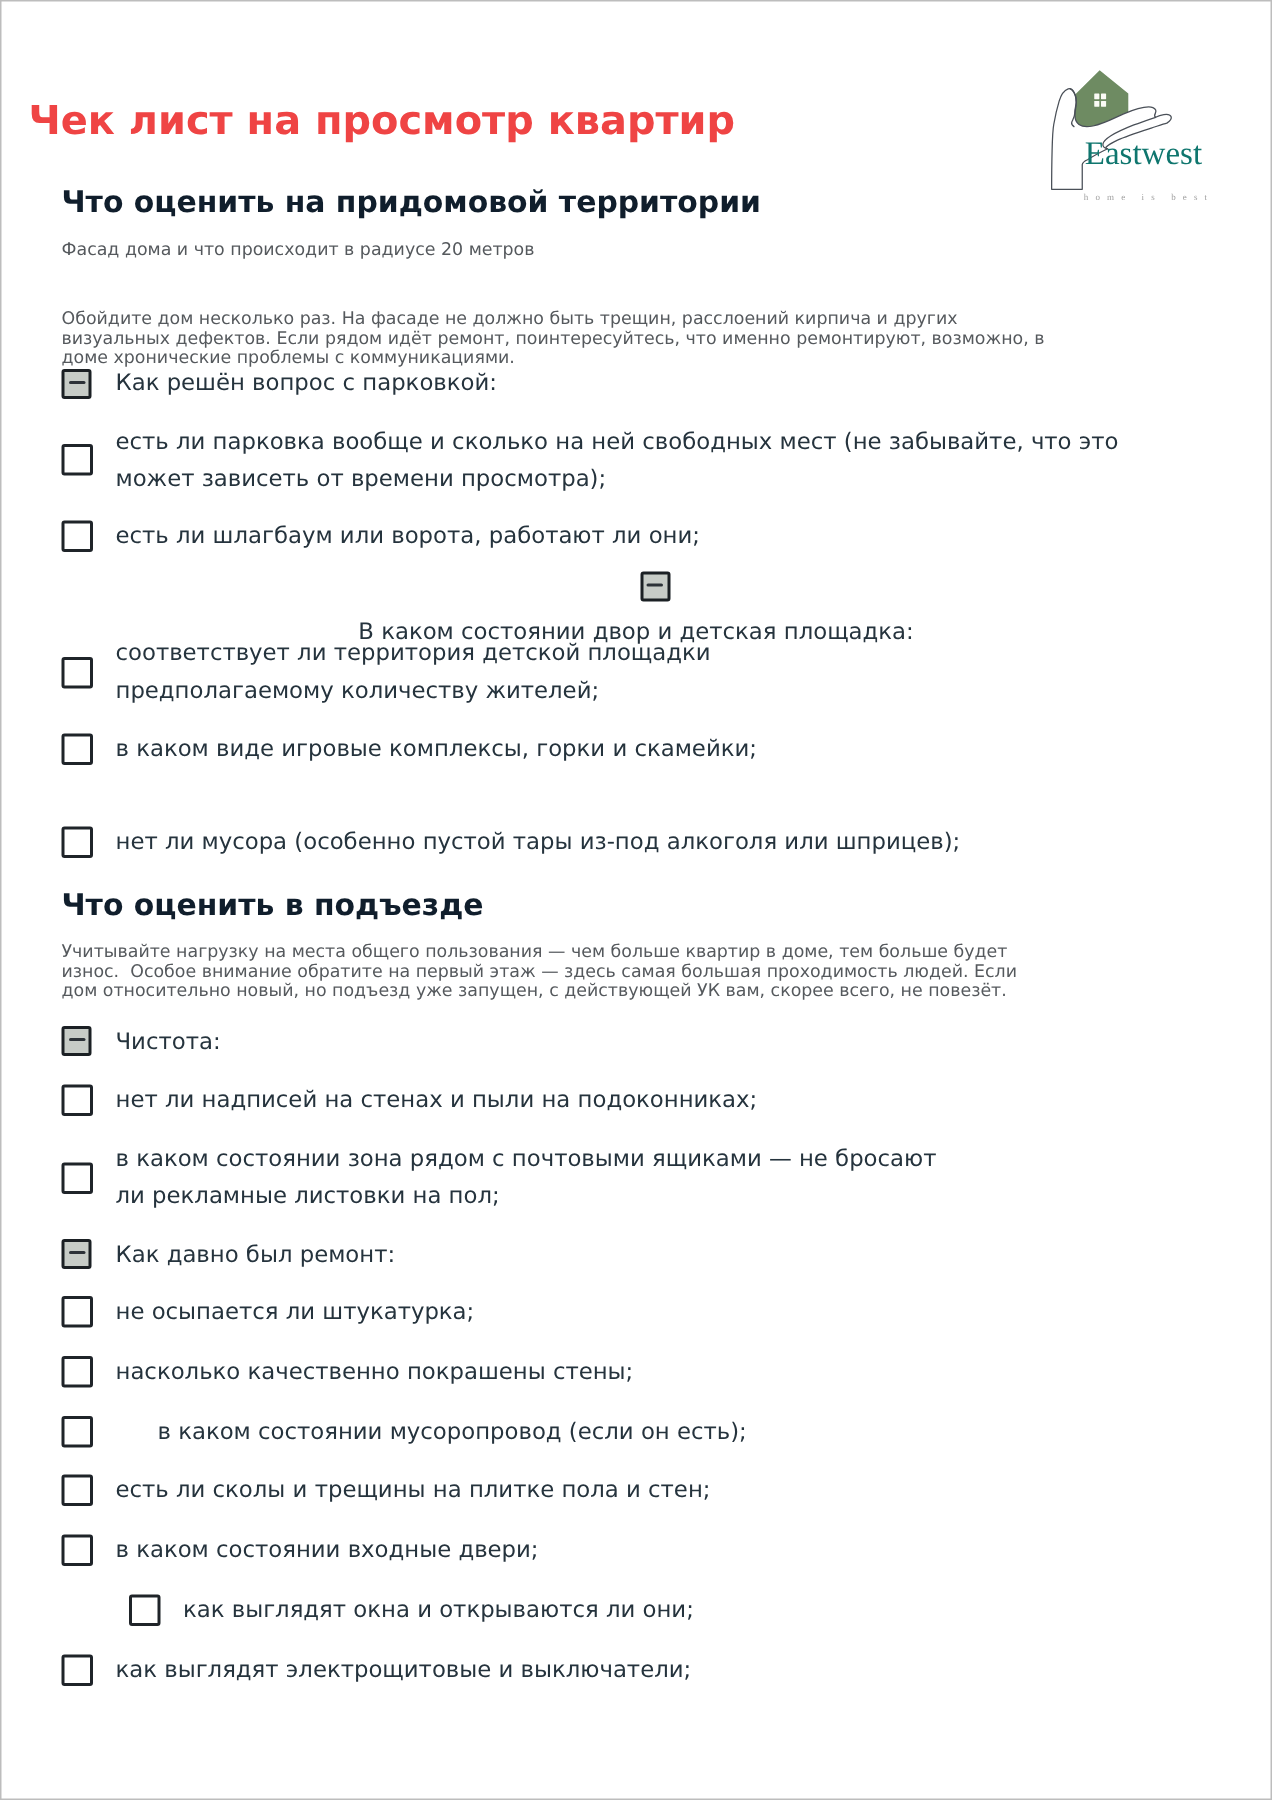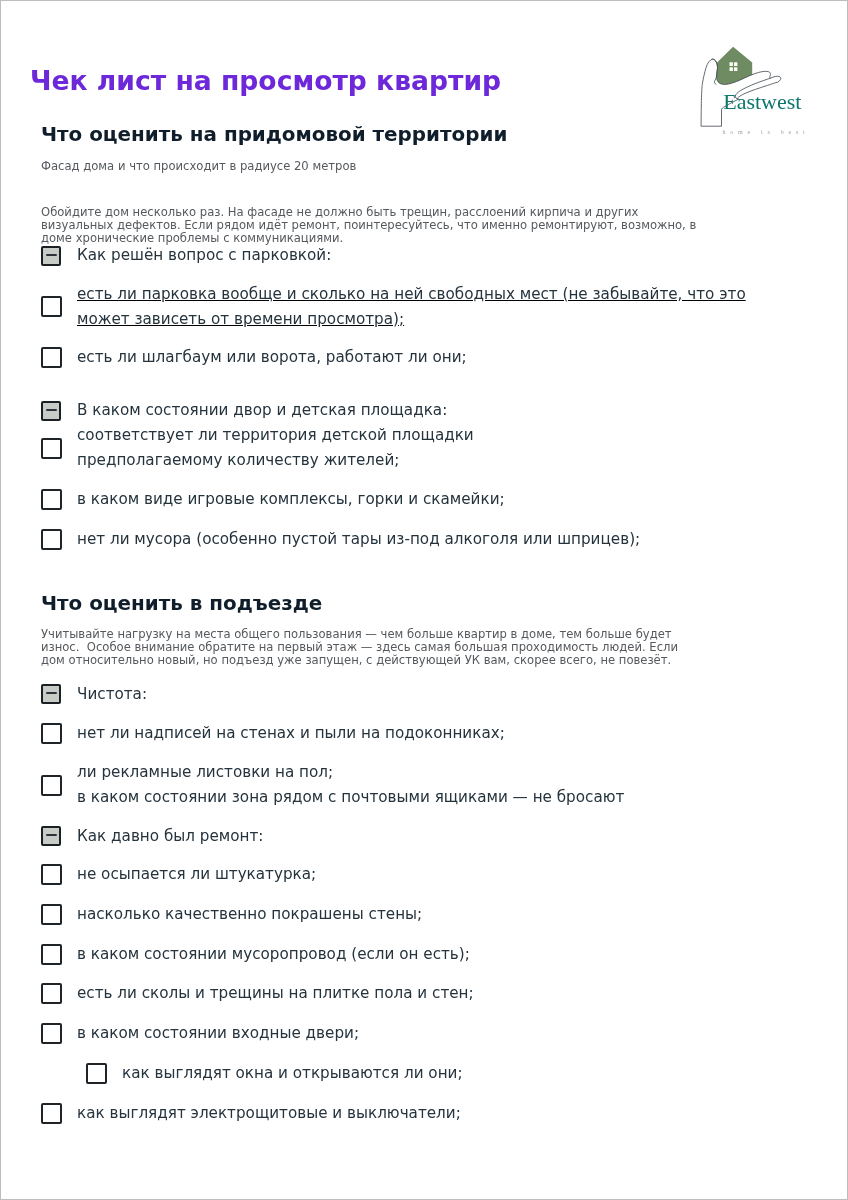--- a/index.html
+++ b/index.html
@@ -10,8 +10,8 @@
         overflow:hidden;transform:translateZ(0);}
   .page-frame{position:absolute;left:0;top:0;width:848px;height:1200px;box-sizing:border-box;
         border:1px solid #bdbdbd;pointer-events:none;}
-  .title{position:absolute;left:30px;top:66.5px;will-change:transform;font-family:"DejaVu Sans",sans-serif;
-         font-size:26.6px;font-weight:700;color:#6d28d9;letter-spacing:0px;line-height:27px;}
+  .title{position:absolute;left:19px;top:66.5px;will-change:transform;font-family:"DejaVu Sans",sans-serif;
+         font-size:26.6px;font-weight:700;color:#ef4444;letter-spacing:0px;line-height:27px;}
   .logo{position:absolute;left:700px;top:43px;width:124px;height:96px;will-change:transform;}
   .logo-svg{position:absolute;left:0;top:0;}
   .logo-brand{position:absolute;left:23.2px;top:48px;font-family:"Liberation Serif",serif;

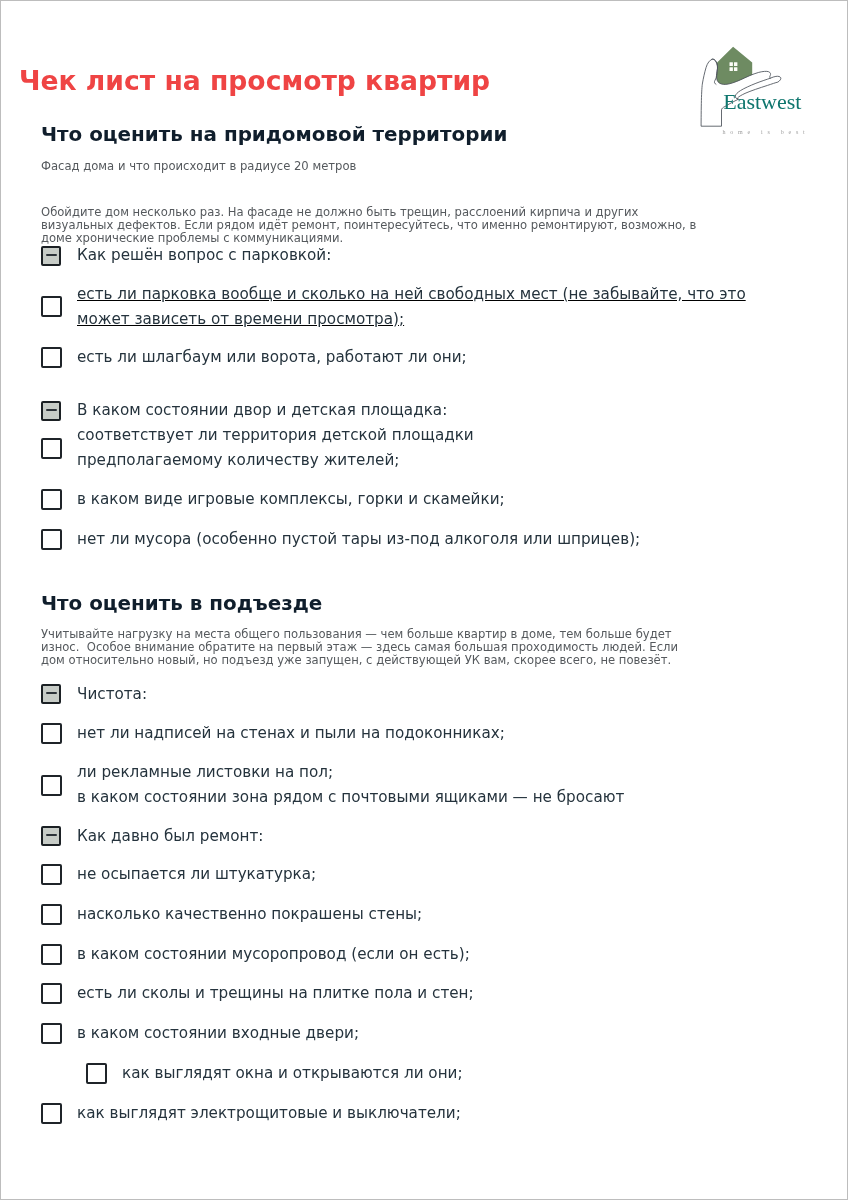--- a/index.html
+++ b/index.html
@@ -120,7 +120,7 @@
               <div class="tline">Как решён вопрос с парковкой:</div>
             </div>
           </div>
-          <div class="row" style="top: 281.5px; height: 50px; text-decoration: underline;">
+          <div class="row" style="top: 281.5px; height: 50px;">
             <div class="cbwrap">
               <div class="cb"></div>
             </div>

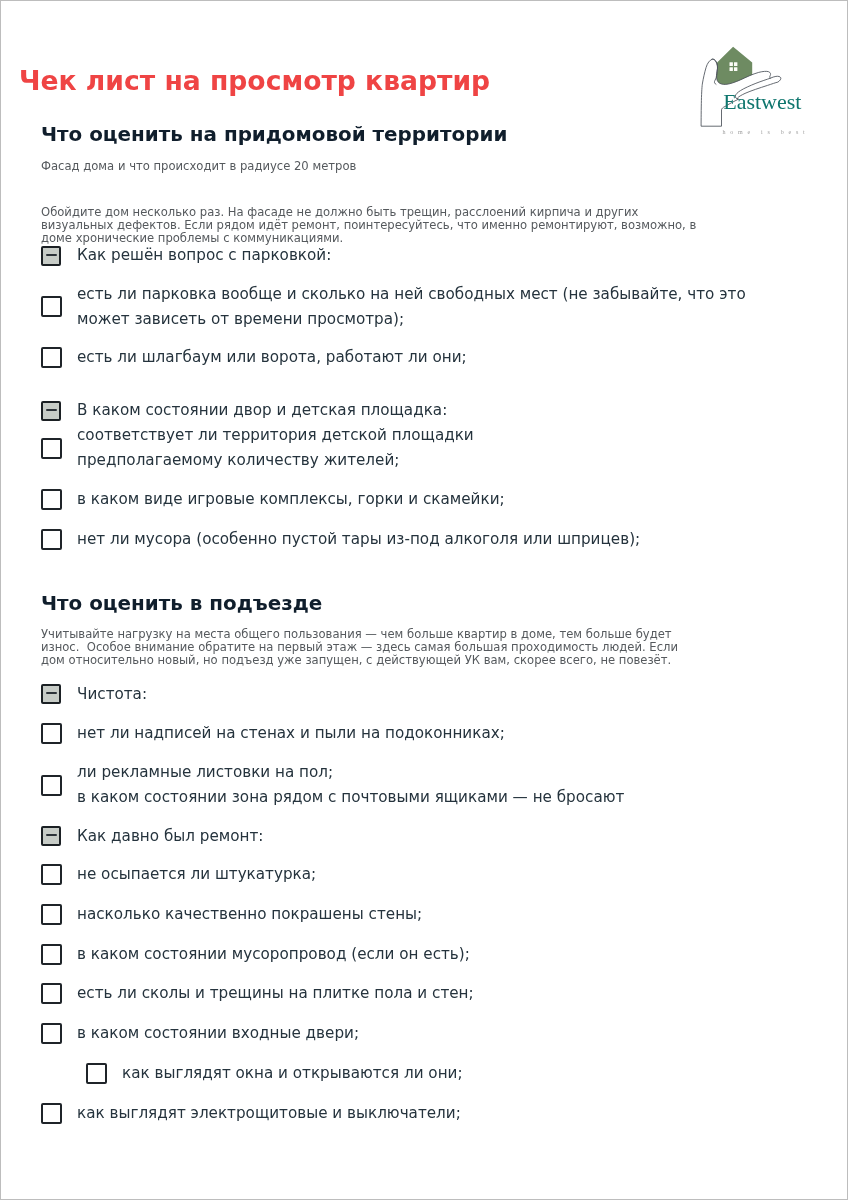--- a/index.html
+++ b/index.html
@@ -137,7 +137,7 @@
               <div class="tline">есть ли шлагбаум или ворота, работают ли они;</div>
             </div>
           </div>
-          <div class="row" style="top: 398px; height: 25px;">
+          <div class="row" style="top: 373px; height: 25px; flex-direction: column;">
             <div class="cbwrap">
               <div class="cb hdr"></div>
             </div>

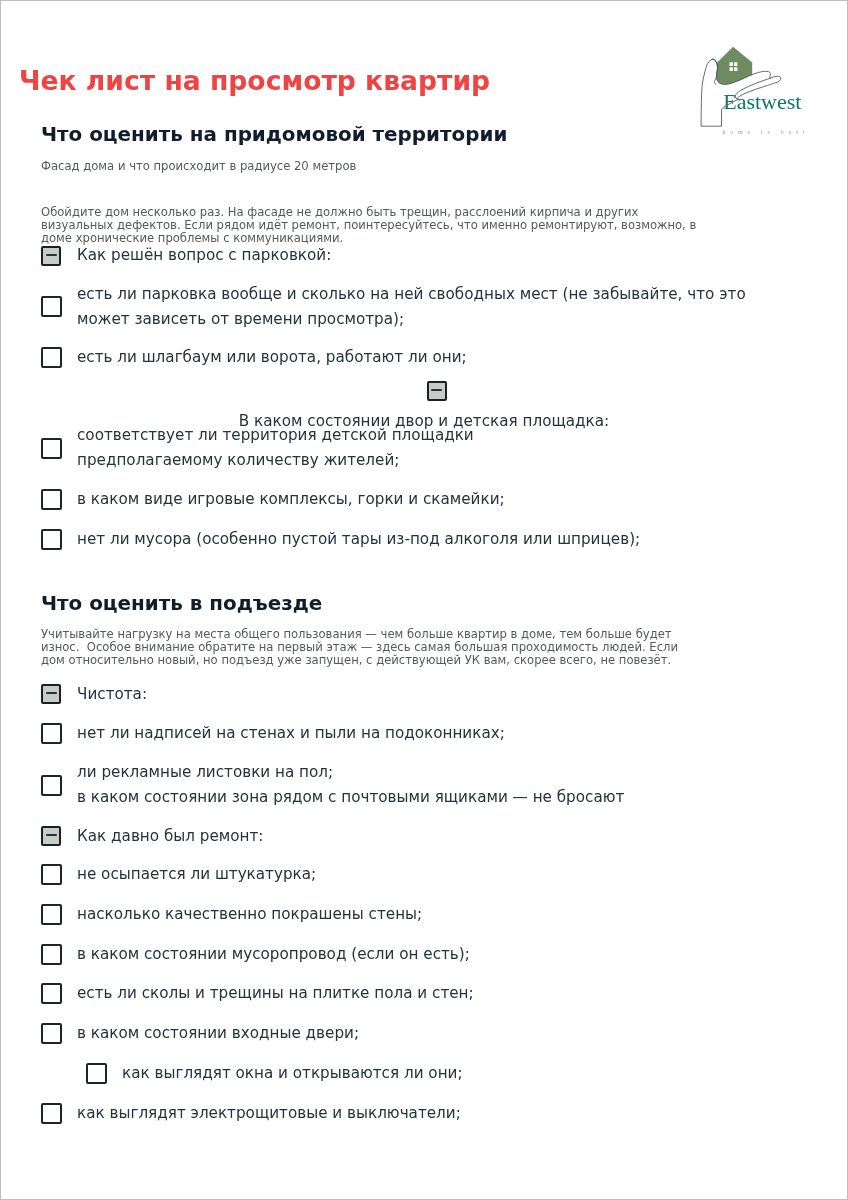--- a/index.html
+++ b/index.html
@@ -162,7 +162,7 @@
               <div class="tline">в каком виде игровые комплексы, горки и скамейки;</div>
             </div>
           </div>
-          <div class="row" style="top: 527px; height: 25px;">
+          <div class="row" style="top: 549px; height: 25px;">
             <div class="cbwrap">
               <div class="cb"></div>
             </div>

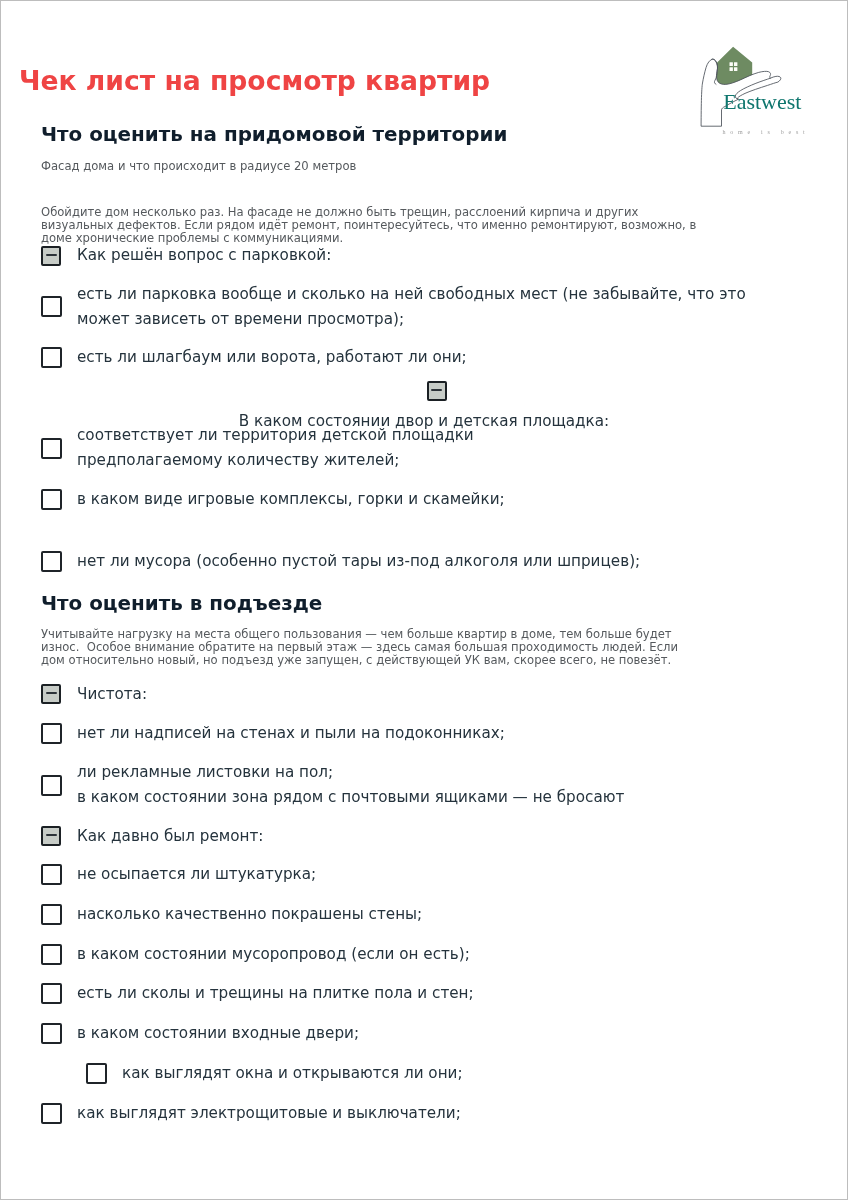--- a/index.html
+++ b/index.html
@@ -201,8 +201,8 @@
               <div class="cb"></div>
             </div>
             <div class="rowtext">
+              <div class="tline">в каком состоянии зона рядом с почтовыми ящиками — не бросают</div>
               <div class="tline">ли рекламные листовки на пол;</div>
-              <div class="tline">в каком состоянии зона рядом с почтовыми ящиками — не бросают</div>
             </div>
           </div>
           <div class="row" style="top: 823.5px; height: 25px;">

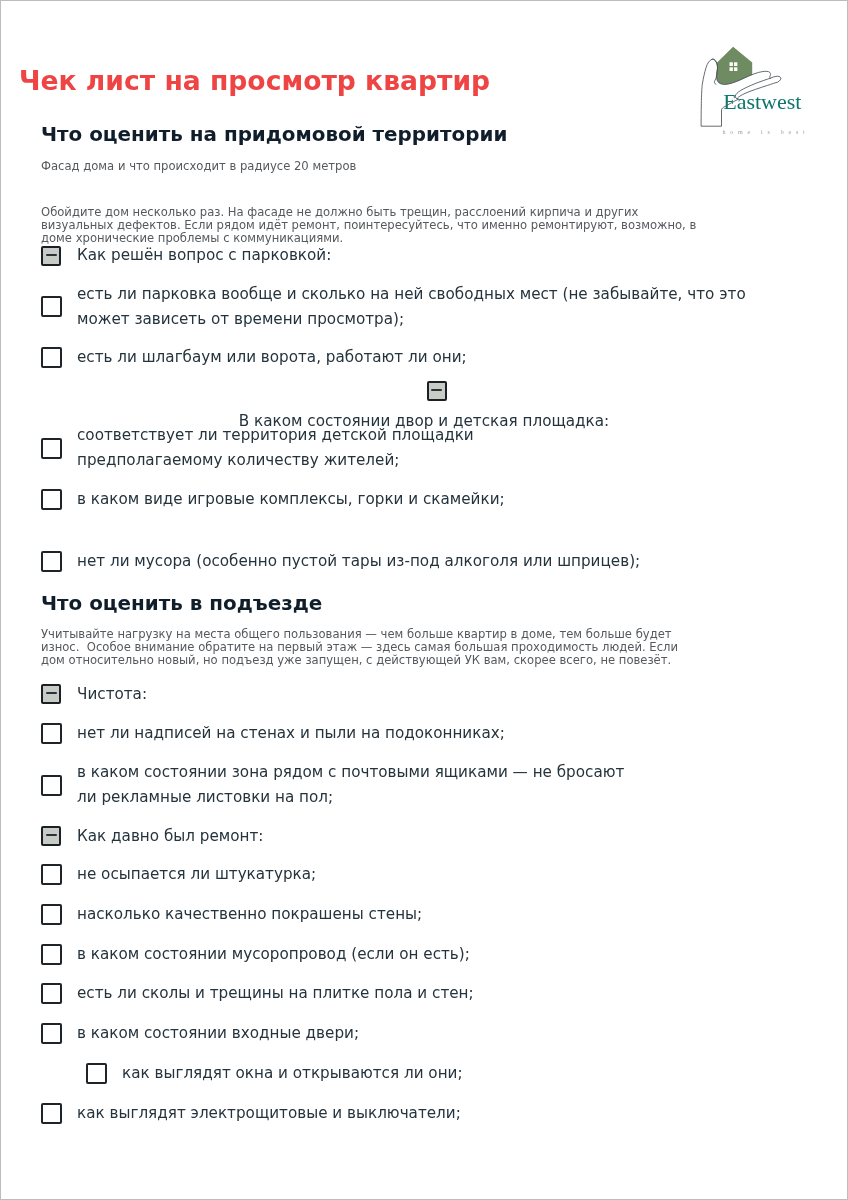--- a/index.html
+++ b/index.html
@@ -229,7 +229,7 @@
               <div class="tline">насколько качественно покрашены стены;</div>
             </div>
           </div>
-          <div class="row" style="top: 941.7px; height: 25px;">
+          <div class="row" style="top: 941.7px; height: 25px; gap: 28px;">
             <div class="cbwrap">
               <div class="cb"></div>
             </div>

